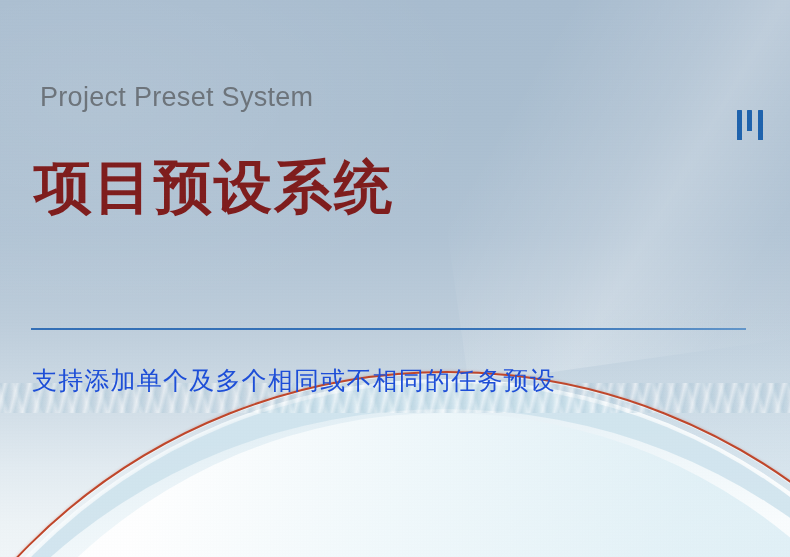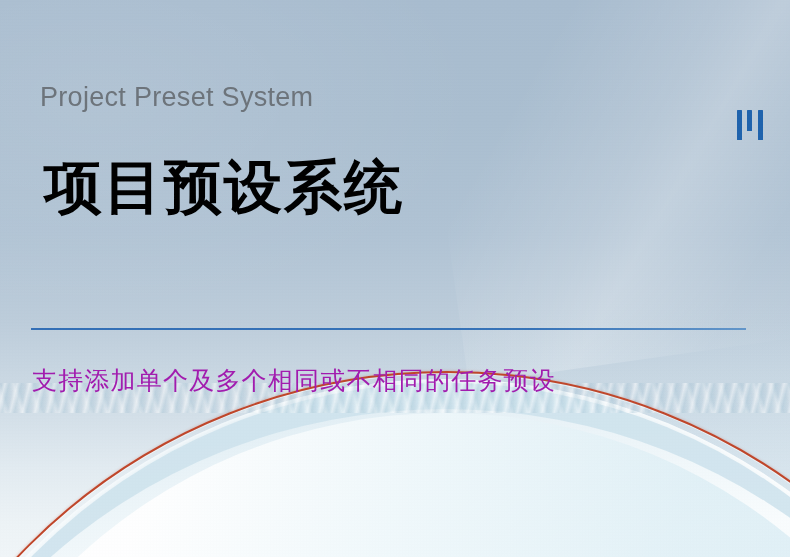--- a/index.html
+++ b/index.html
@@ -185,14 +185,14 @@
 
   .headline {
     position: absolute;
-    left: 44px;
+    left: 34px;
     top: 148px;
     font-family: "Liberation Serif", "DejaVu Serif", serif;
     font-size: 58px;
     font-weight: 700;
     line-height: 79px;
     letter-spacing: 2px;
-    color: #000000;
+    color: #7f1d1d;
     white-space: nowrap;
   }
 

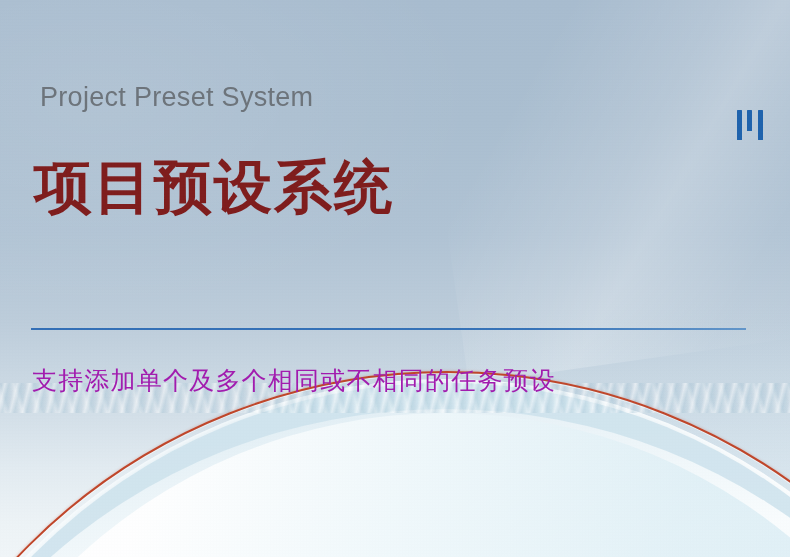--- a/index.html
+++ b/index.html
@@ -217,7 +217,7 @@
     font-size: 25px;
     font-weight: 400;
     letter-spacing: 1.2px;
-    color: #a21caf;
+    color: #1d4ed8;
     white-space: nowrap;
   }
 

